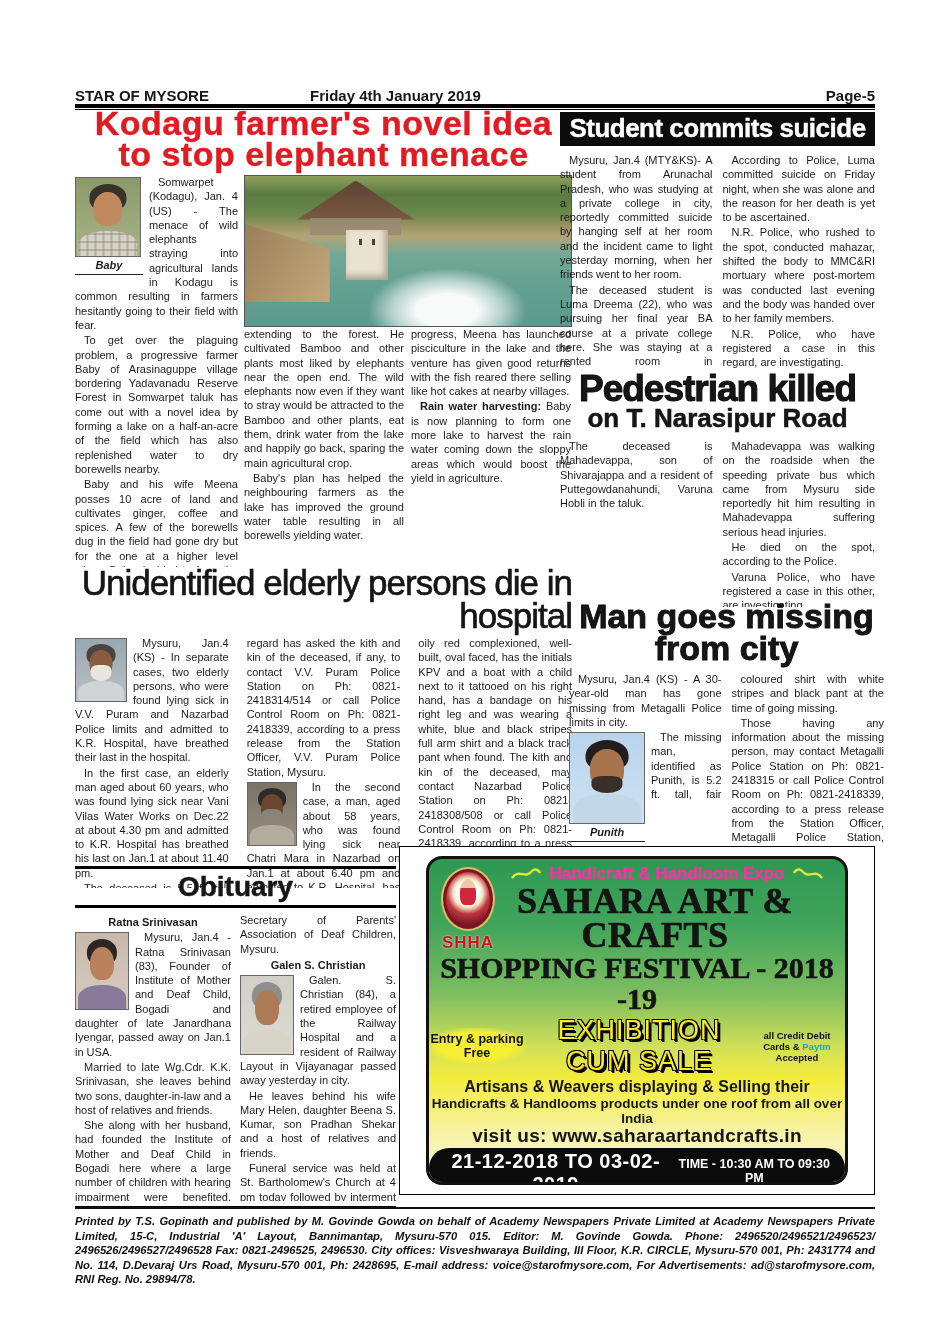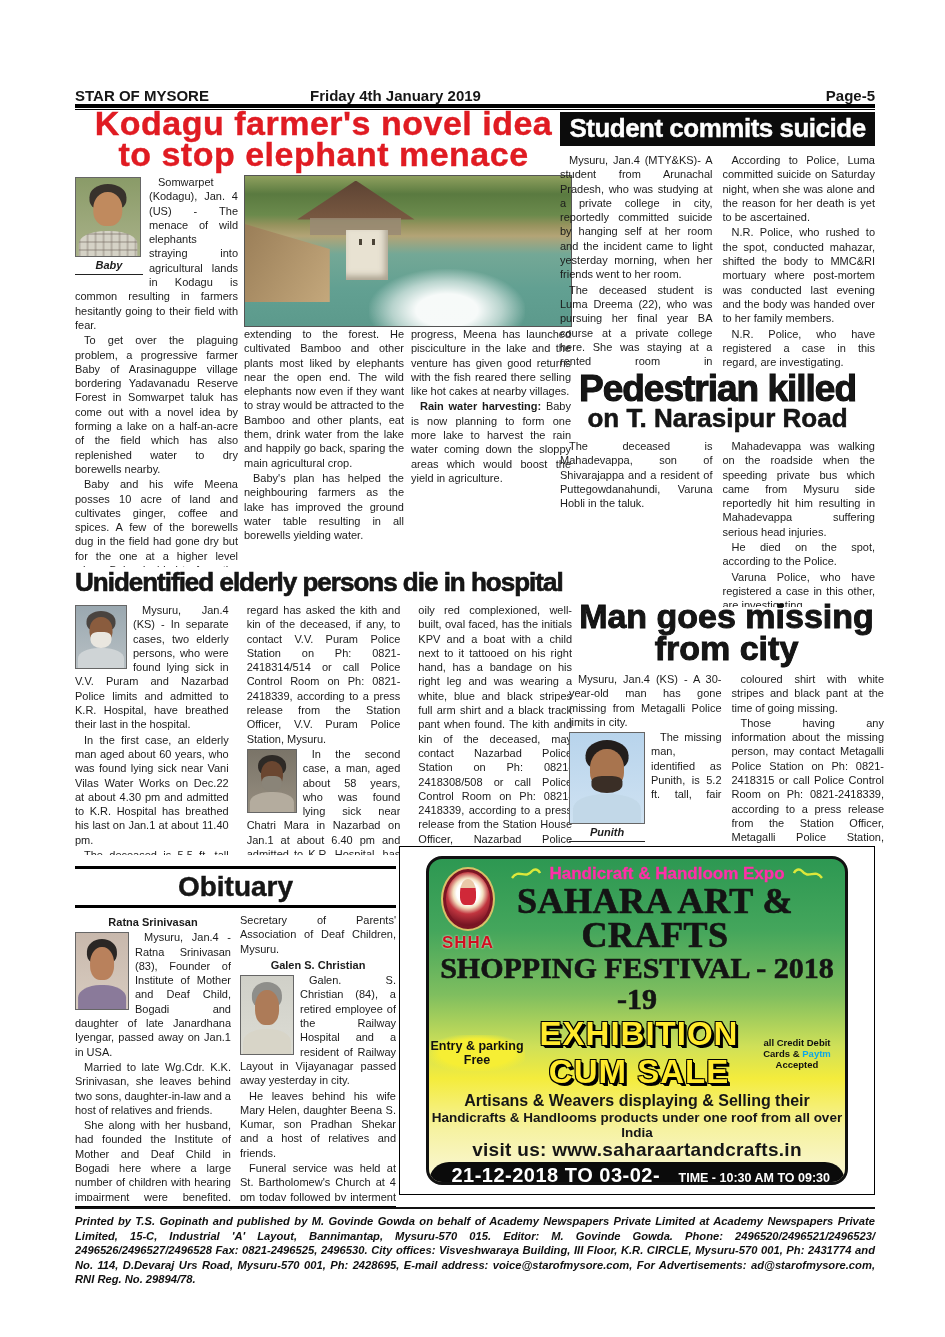--- a/index.html
+++ b/index.html
@@ -201,7 +201,7 @@
         <p>The deceased student is Luma Dreema (22), who was pursuing her final year BA course at a private college here. She was staying at a rented room in Shivarathreeshwara Nagar here.</p>
       </div>
       <div class="col">
-        <p>According to Police, Luma committed suicide on Saturday night, when she was alone and the reason for her death is yet to be ascertained.</p>
+        <p>According to Police, Luma committed suicide on Friday night, when she was alone and the reason for her death is yet to be ascertained.</p>
         <p>N.R. Police, who rushed to the spot, conducted mahazar, shifted the body to MMC&amp;RI mortuary where post-mortem was conducted last evening and the body was handed over to her family members.</p>
         <p>N.R. Police, who have registered a case in this regard, are investigating.</p>
       </div>

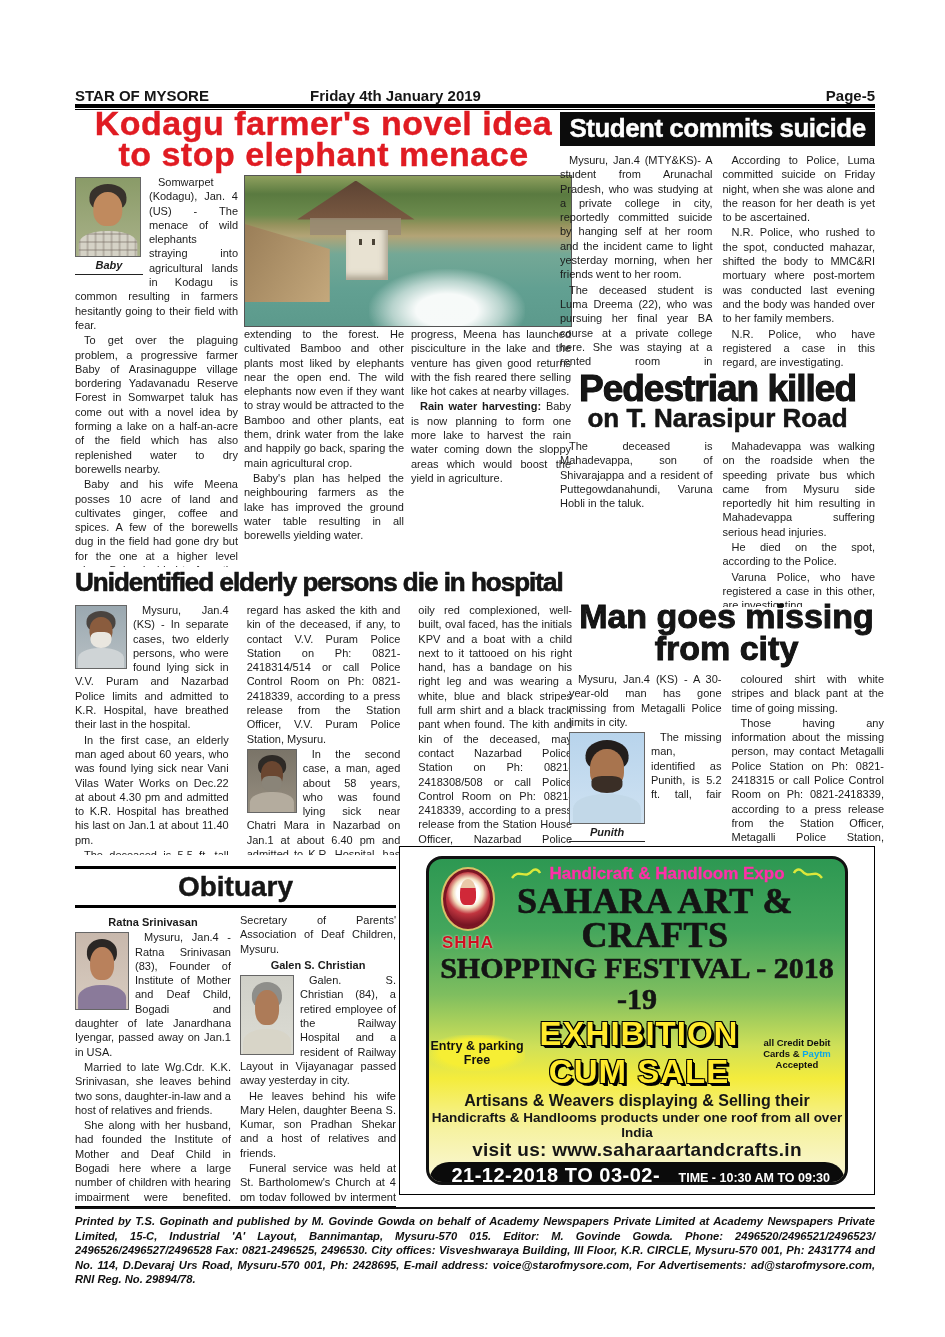--- a/index.html
+++ b/index.html
@@ -79,7 +79,7 @@
 
   
   .sec-eld{position:absolute;left:75px;top:566px;width:497px}
-  .cond-head{font-weight:bold;text-align:left;font-size:26px;line-height:33px;letter-spacing:-1px;
+  .cond-head{font-weight:normal;text-align:right;font-size:35px;line-height:33px;letter-spacing:-1px;
              -webkit-text-stroke:.6px #0c0c0c}
   .three{display:flex;gap:18px;margin-top:4px}
   .three>div{width:161px;height:252px}

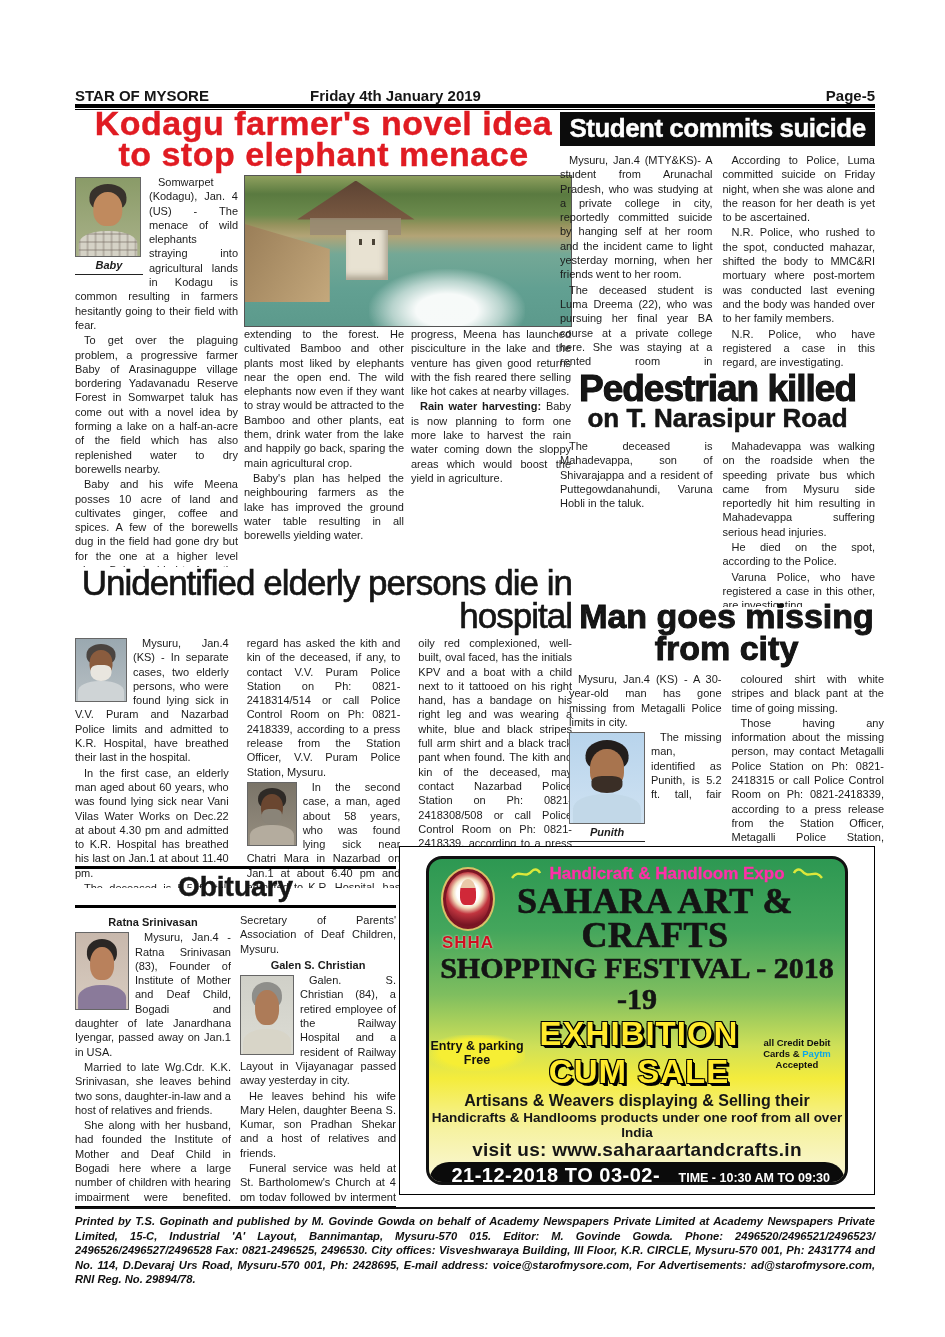--- a/index.html
+++ b/index.html
@@ -119,7 +119,7 @@
   .midrow{display:flex;align-items:center;margin-top:1px}
   .entry{width:96px;font-size:12.5px;line-height:14px;font-weight:bold;color:#101010;padding:4px 0;
          background:radial-gradient(ellipse at center,#f6ee34 55%,rgba(246,238,52,0) 78%)}
-  .exhib{flex:1;font-size:33px;font-weight:bold;letter-spacing:1px;color:#ffe92c;
+  .exhib{flex:1;font-size:27px;font-weight:normal;letter-spacing:1px;color:#ffe92c;
          text-shadow:2px 2px 0 #000,-1px -1px 0 #000,1px -1px 0 #000,-1px 1px 0 #000,3px 3px 0 #000}
   .cards{width:92px;font-size:9.5px;line-height:11px;font-weight:bold;color:#101010;padding-right:4px}
   .cards .paytm{color:#0ba6e8}

